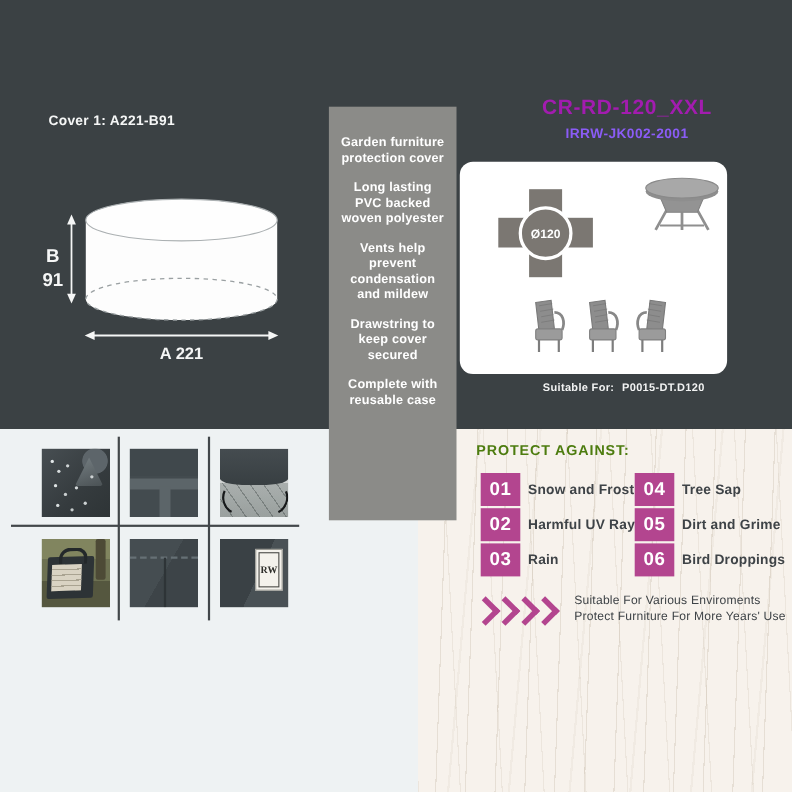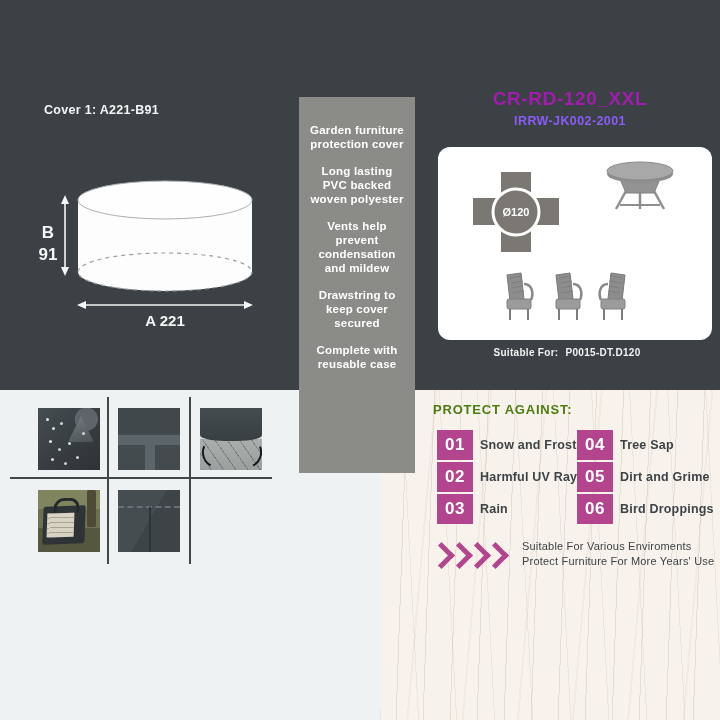--- a/index.html
+++ b/index.html
@@ -61,7 +61,7 @@
 
   
   .layout-panel {
-    position:absolute; left:438px; top:147px; width:274px; height:193px;
+    position:absolute; left:418px; top:147px; width:243px; height:193px;
     background:#ffffff; border-radius:12px;
   }
   .layout-panel svg text { font-family:"Liberation Sans",sans-serif; }

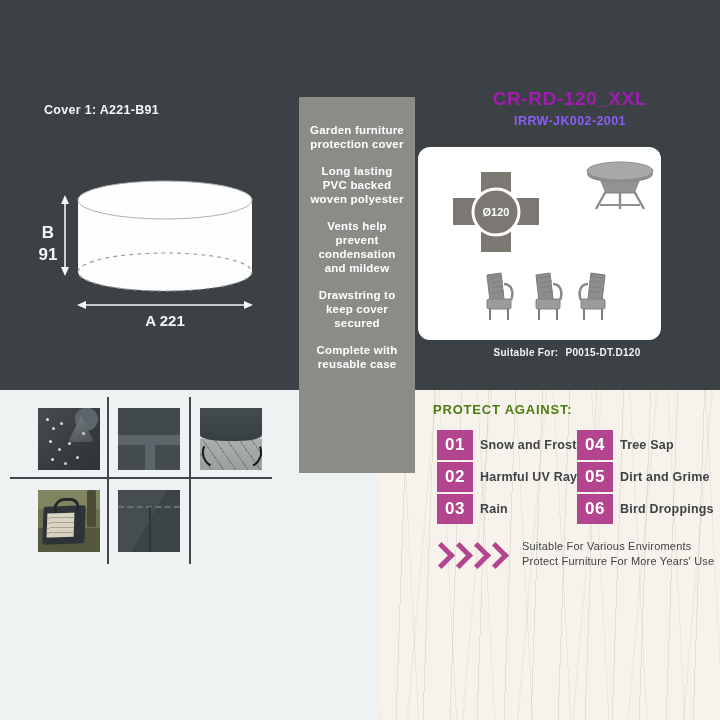--- a/index.html
+++ b/index.html
@@ -261,6 +261,11 @@
     <div class="stitch"></div>
     <div class="seam-v"></div>
   </div>
+  <div class="photo p6">
+    <div class="tag">
+      <div class="inner">RW</div>
+    </div>
+  </div>
 
   <div class="protect-heading">PROTECT AGAINST:</div>
 

